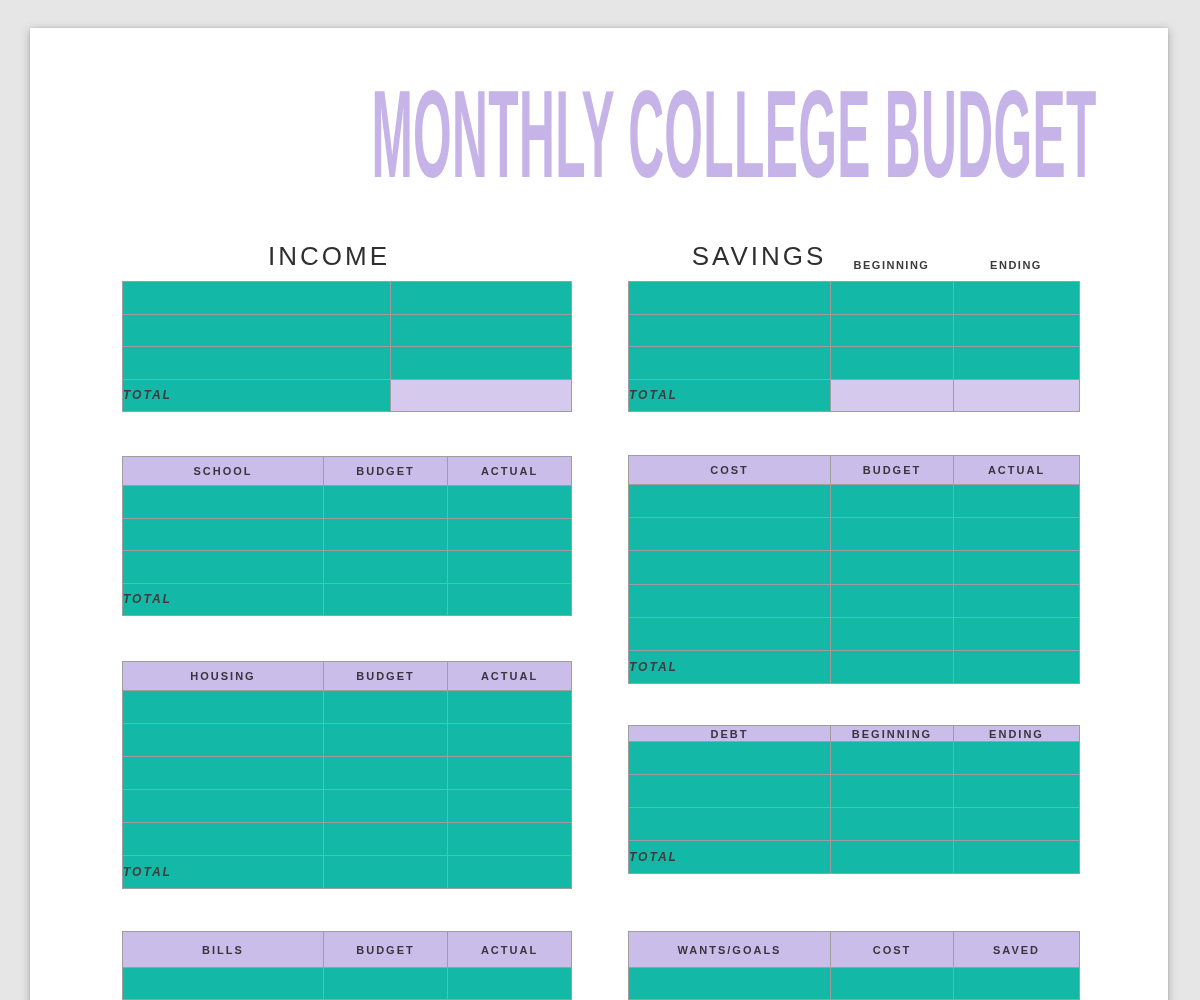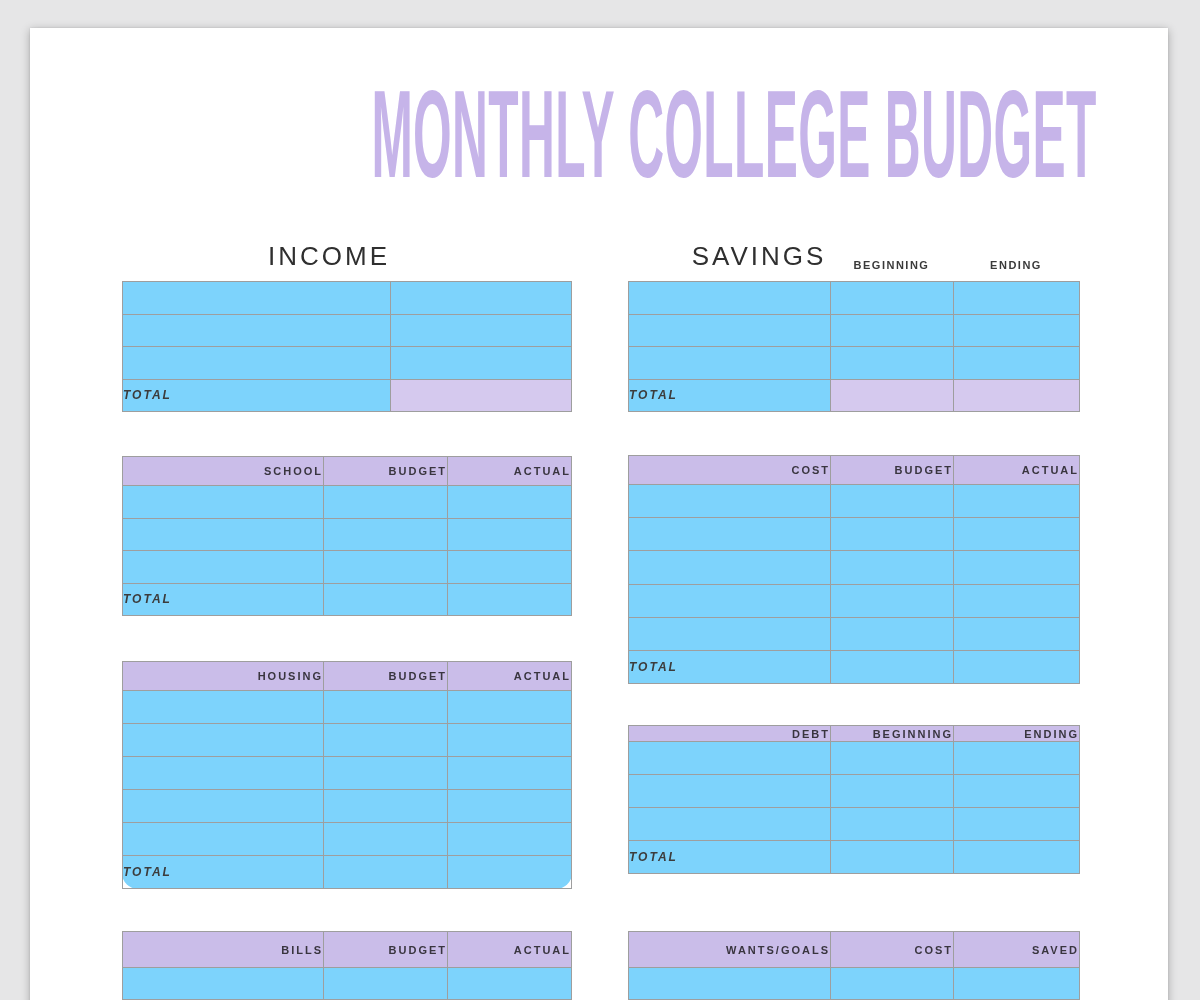--- a/index.html
+++ b/index.html
@@ -40,7 +40,7 @@
 
   .sheet-table {
     position:absolute; border-collapse:collapse; table-layout:fixed;
-    background:#7dd3fc;
+    background:#14b8a6;
     padding-left:36px;
   }
   .sheet-table td, .sheet-table th { border:1px solid #9e9e9e; padding:0; }

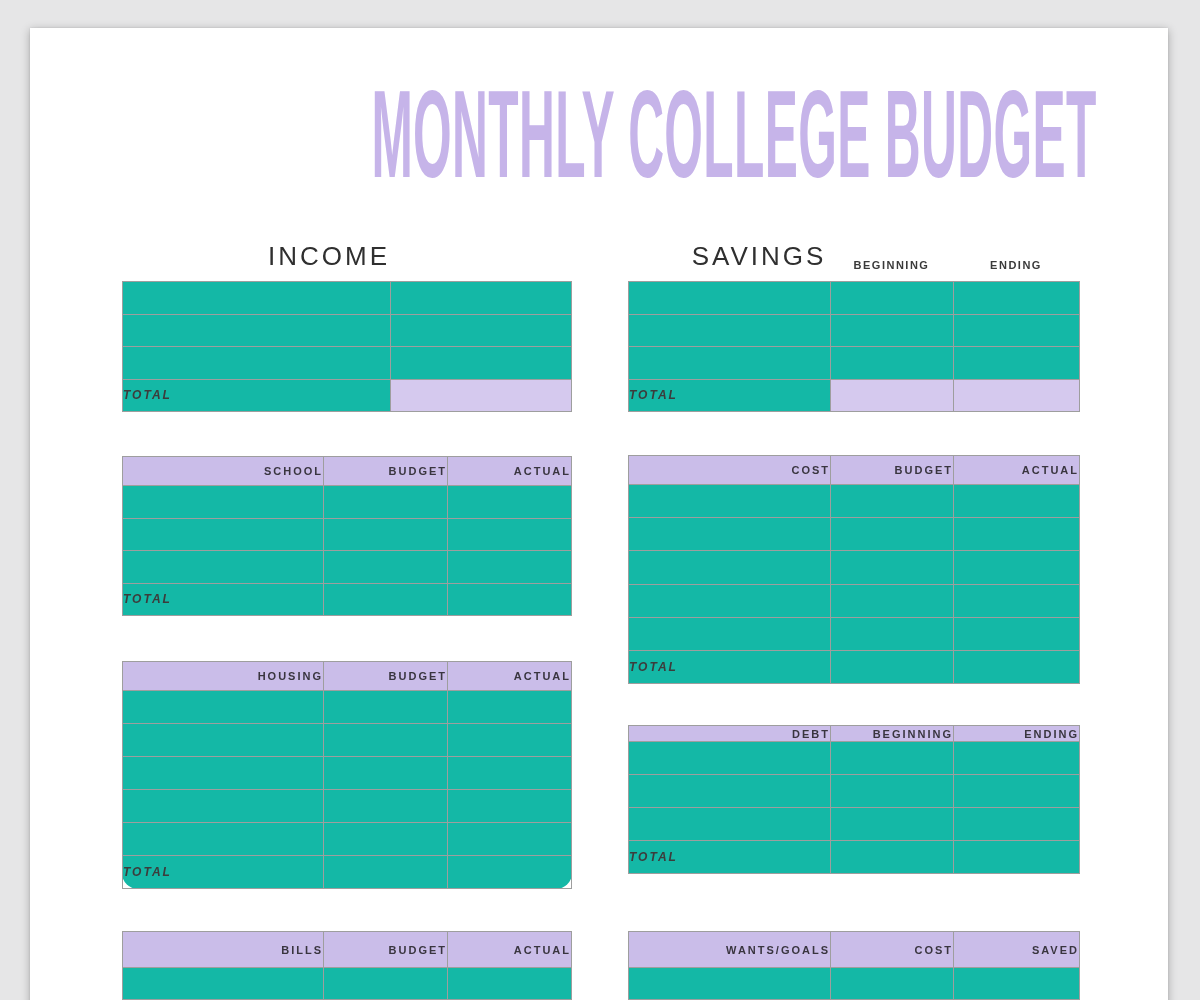--- a/index.html
+++ b/index.html
@@ -47,7 +47,7 @@
   .sheet-table th {
     background:#cabde9;
     font-size:11px; font-weight:bold; letter-spacing:2px;
-    color:#39353f; text-align:right;
+    color:#39353f; text-align:center;
   }
   .total {
     font-size:12px; font-weight:bold; font-style:italic;

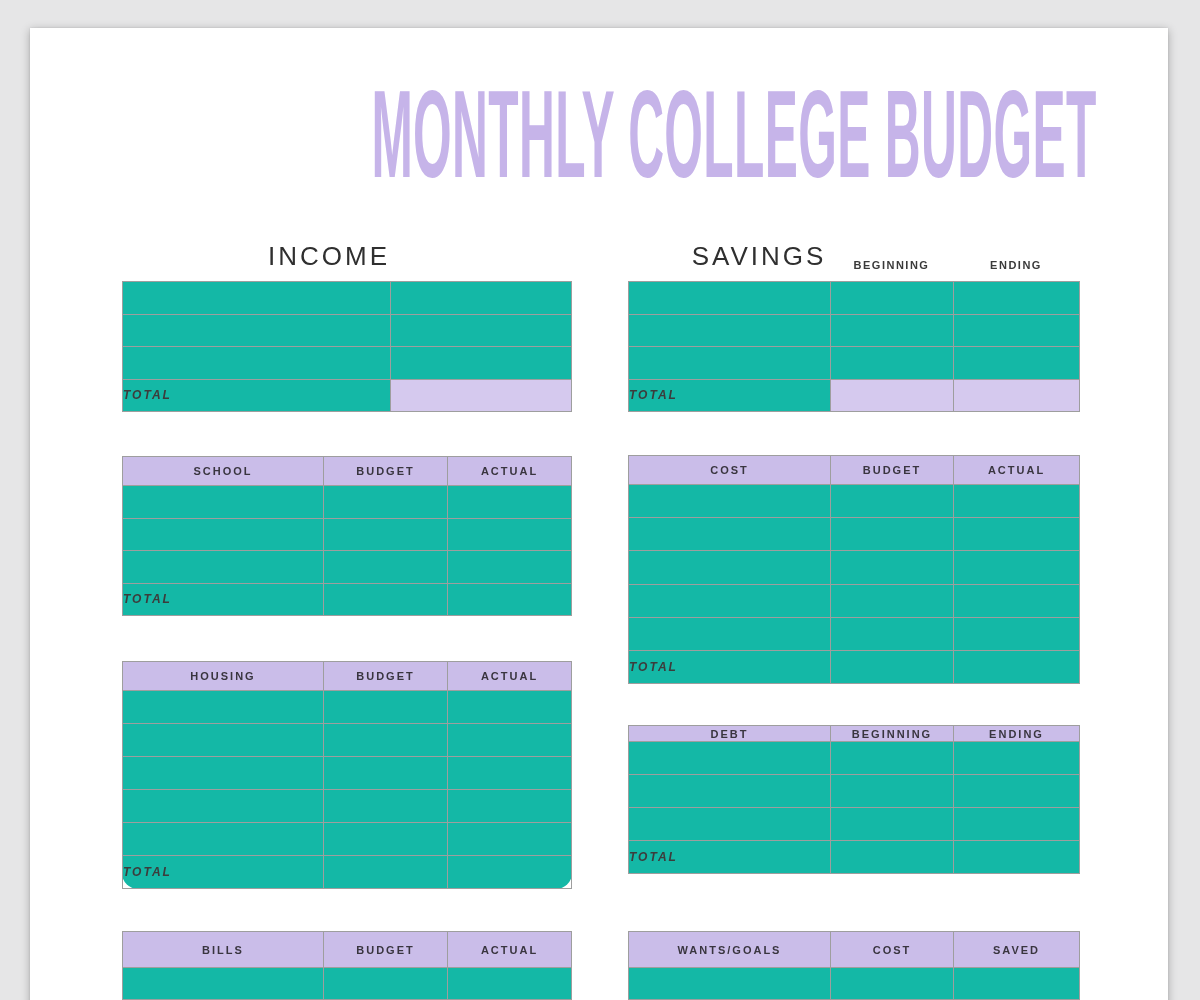--- a/index.html
+++ b/index.html
@@ -68,7 +68,7 @@
   #savings-table { left:598px; top:253px; width:451px; }
   #school-table  { left:92px;  top:428px; width:449px; }
   #other-table   { left:598px; top:427px; width:451px; }
-  #housing-table { left:92px;  top:633px; width:449px;border-radius:16px; }
+  #housing-table { left:92px;  top:633px; width:449px; }
   #debt-table    { left:598px; top:697px; width:451px; }
   #bills-table   { left:92px;  top:903px; width:449px; }
   #wants-table   { left:598px; top:903px; width:451px; }

